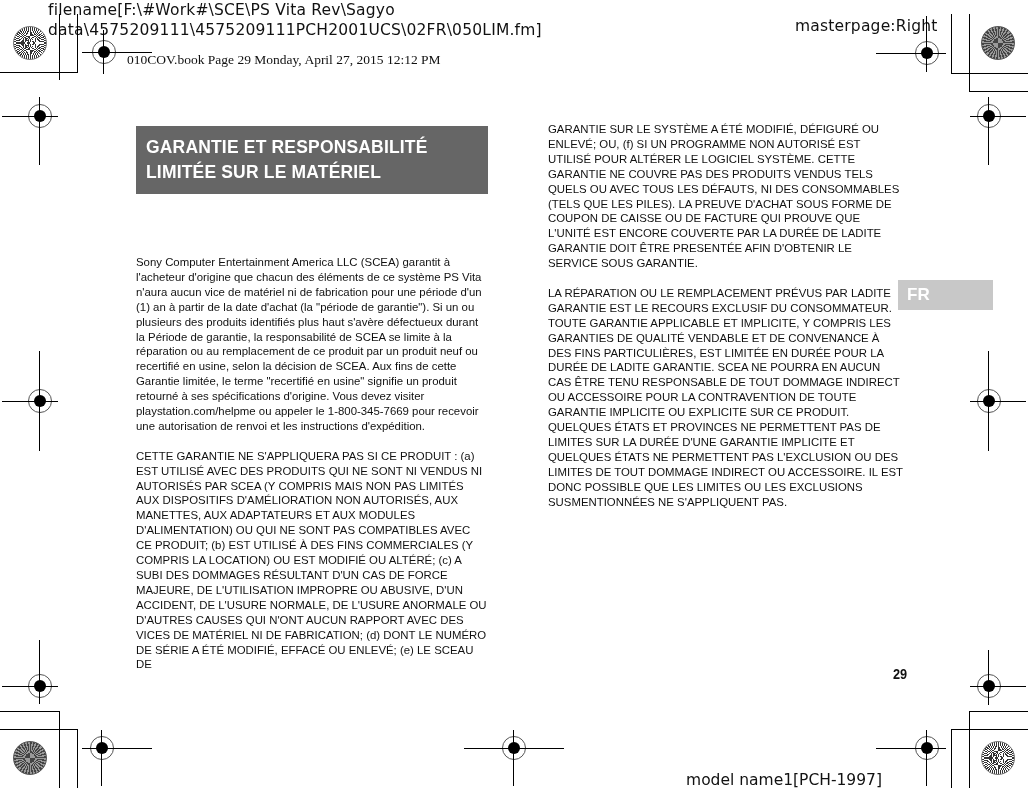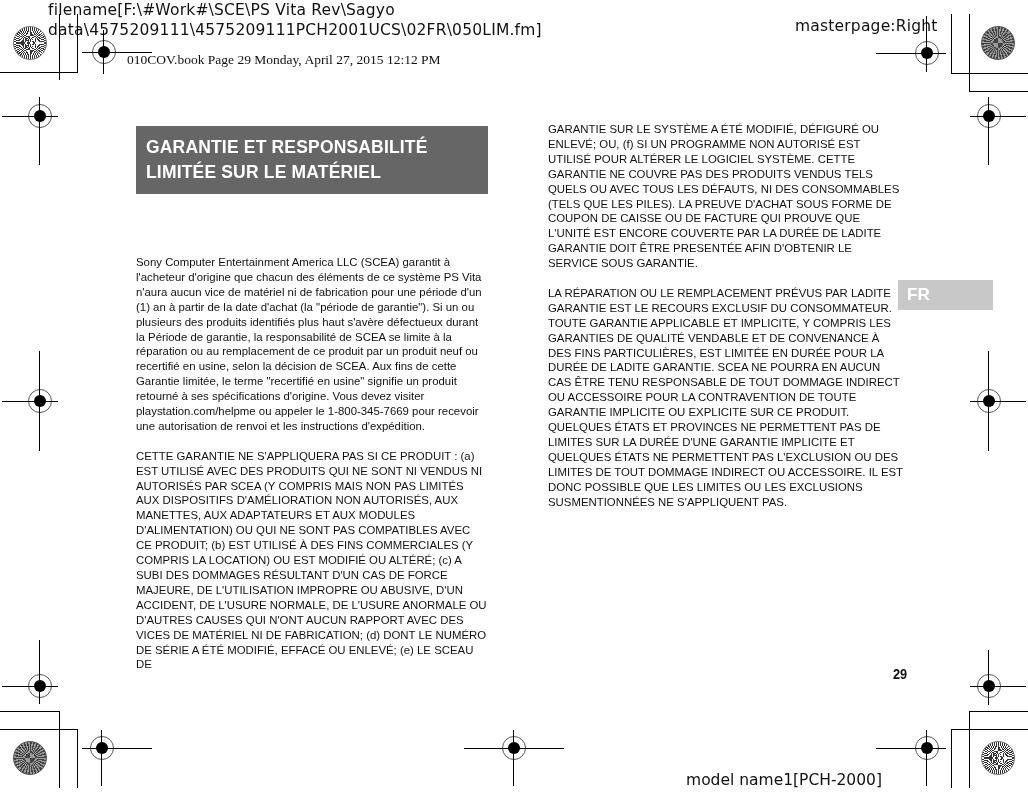--- a/index.html
+++ b/index.html
@@ -117,7 +117,7 @@
 
 <div class="abs pagenum">29</div>
 
-<div class="abs footer-line" style="right:146px;top:770px;">model name1[PCH-2000]</div>
+<div class="abs footer-line" style="right:146px;top:770px;">model name1[PCH-1997]</div>
 <div class="abs footer-line" style="right:146px;top:810px;margin-left:32px;"><span>[4-575-209-</span><b>11</b><span>(1) EN/</span><b>FR</b><span>]</span></div>
 
 </body></html>

